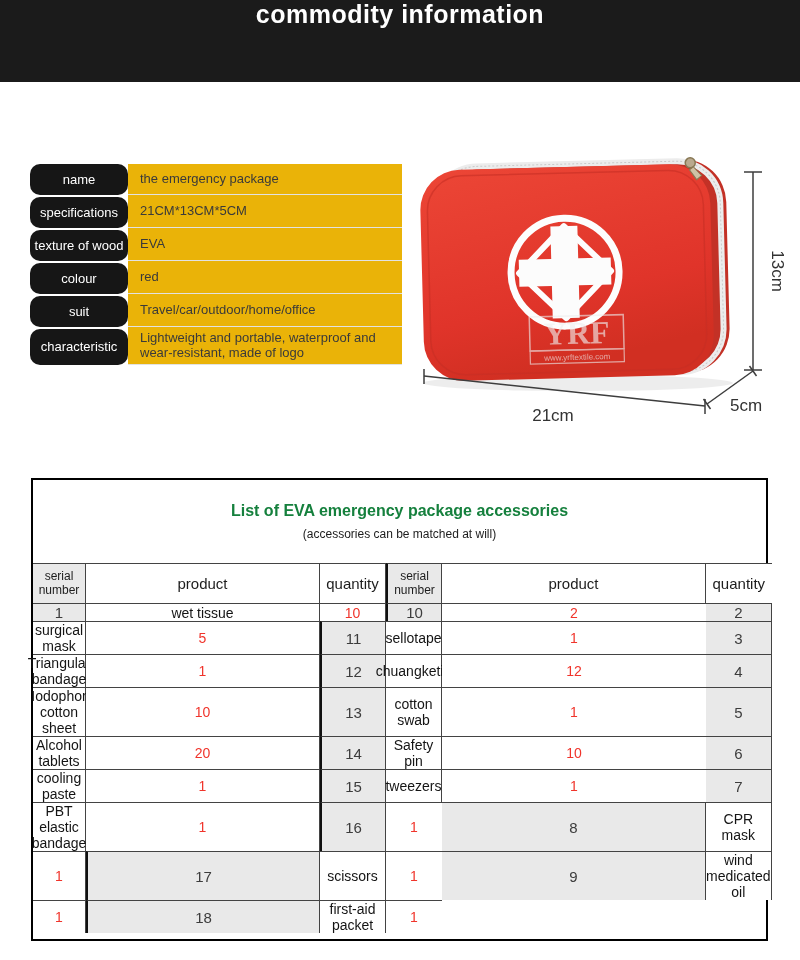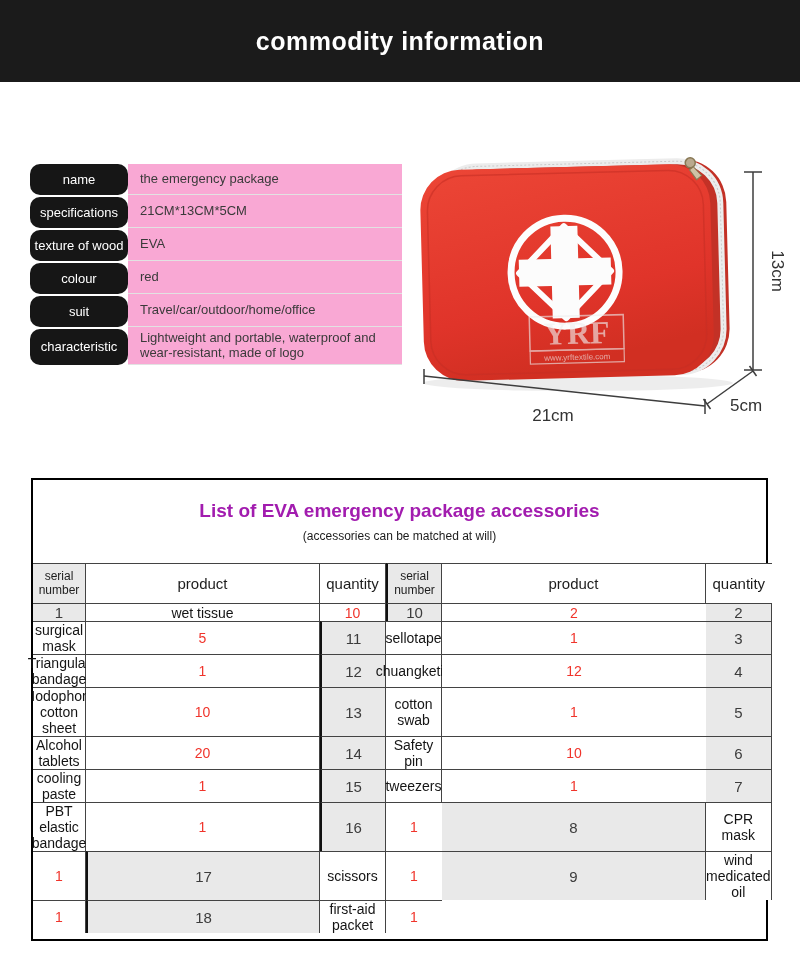--- a/index.html
+++ b/index.html
@@ -10,7 +10,7 @@
   
   .banner{
     position:absolute;left:0;top:0;width:800px;height:82px;background:#1b1b1b;
-    display:flex;align-items:center;justify-content:center;
+    display:flex;align-items:flex-start;justify-content:center;
   }
   .banner-title{color:#fff;font-size:25px;font-weight:bold;letter-spacing:.5px;}
 

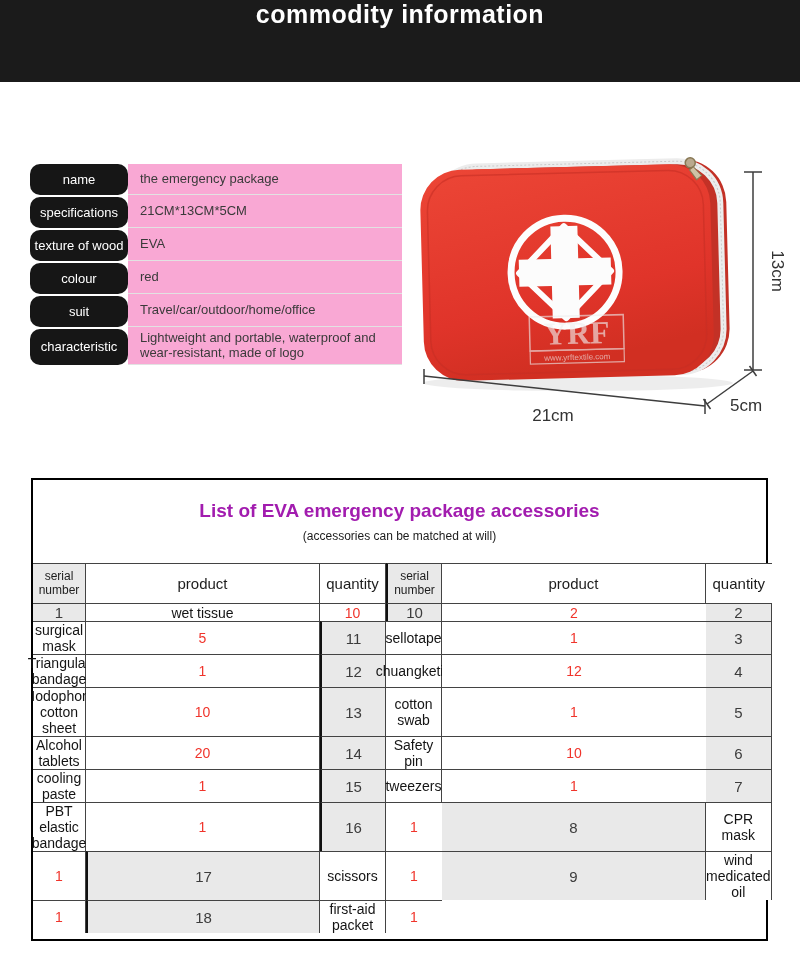--- a/index.html
+++ b/index.html
@@ -23,7 +23,7 @@
     display:flex;align-items:center;justify-content:center;text-align:center;flex:0 0 98px;border-radius:10px;
   }
   .spec-value{
-    flex:1;background:#f9a8d4;border-bottom:1px solid #e2e2e2;color:#3a3a3a;font-size:13px;
+    flex:1;background:#eab308;border-bottom:1px solid #e2e2e2;color:#3a3a3a;font-size:13px;
     display:flex;align-items:center;padding:3px 4px 3px 12px;line-height:1.18;white-space:pre-line;
   }
 

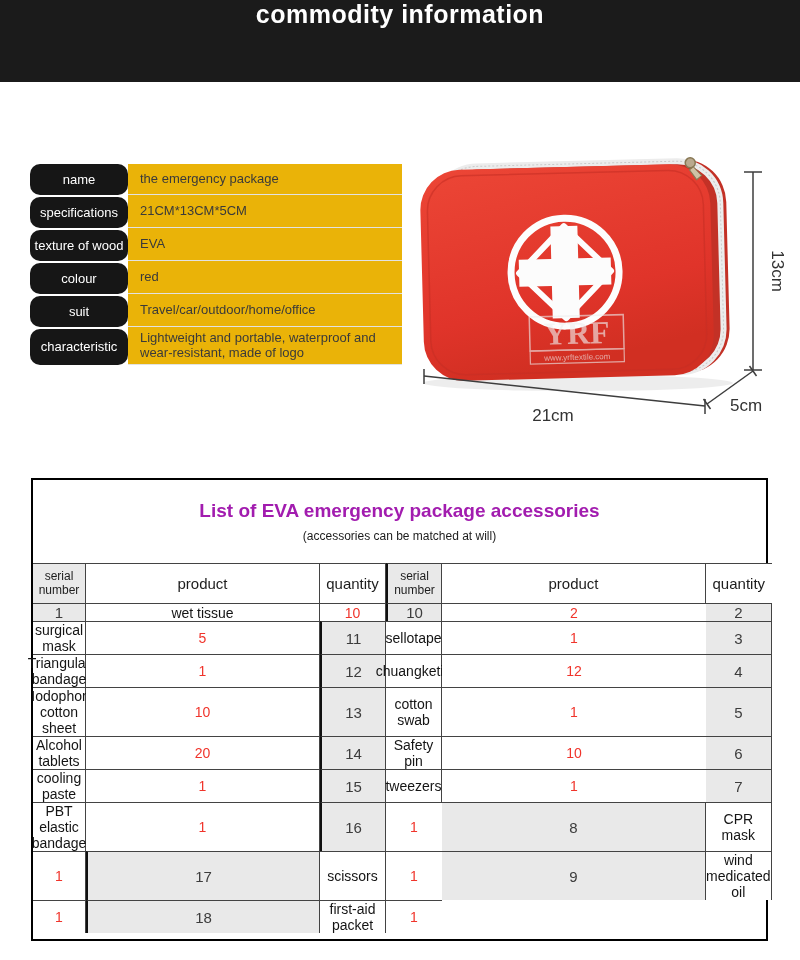--- a/index.html
+++ b/index.html
@@ -36,7 +36,7 @@
     border:2px solid #000;box-sizing:border-box;background:#fff;
   }
   .acc-titleblock{height:83px;display:flex;flex-direction:column;align-items:center;justify-content:center;gap:7px;}
-  .acc-title{font-size:19px;font-weight:bold;color:#a21caf;}
+  .acc-title{font-size:16px;font-weight:bold;color:#15803d;}
   .acc-subtitle{font-size:12px;color:#1c1c1c;}
   .acc-grid{
     display:grid;height:300px;

